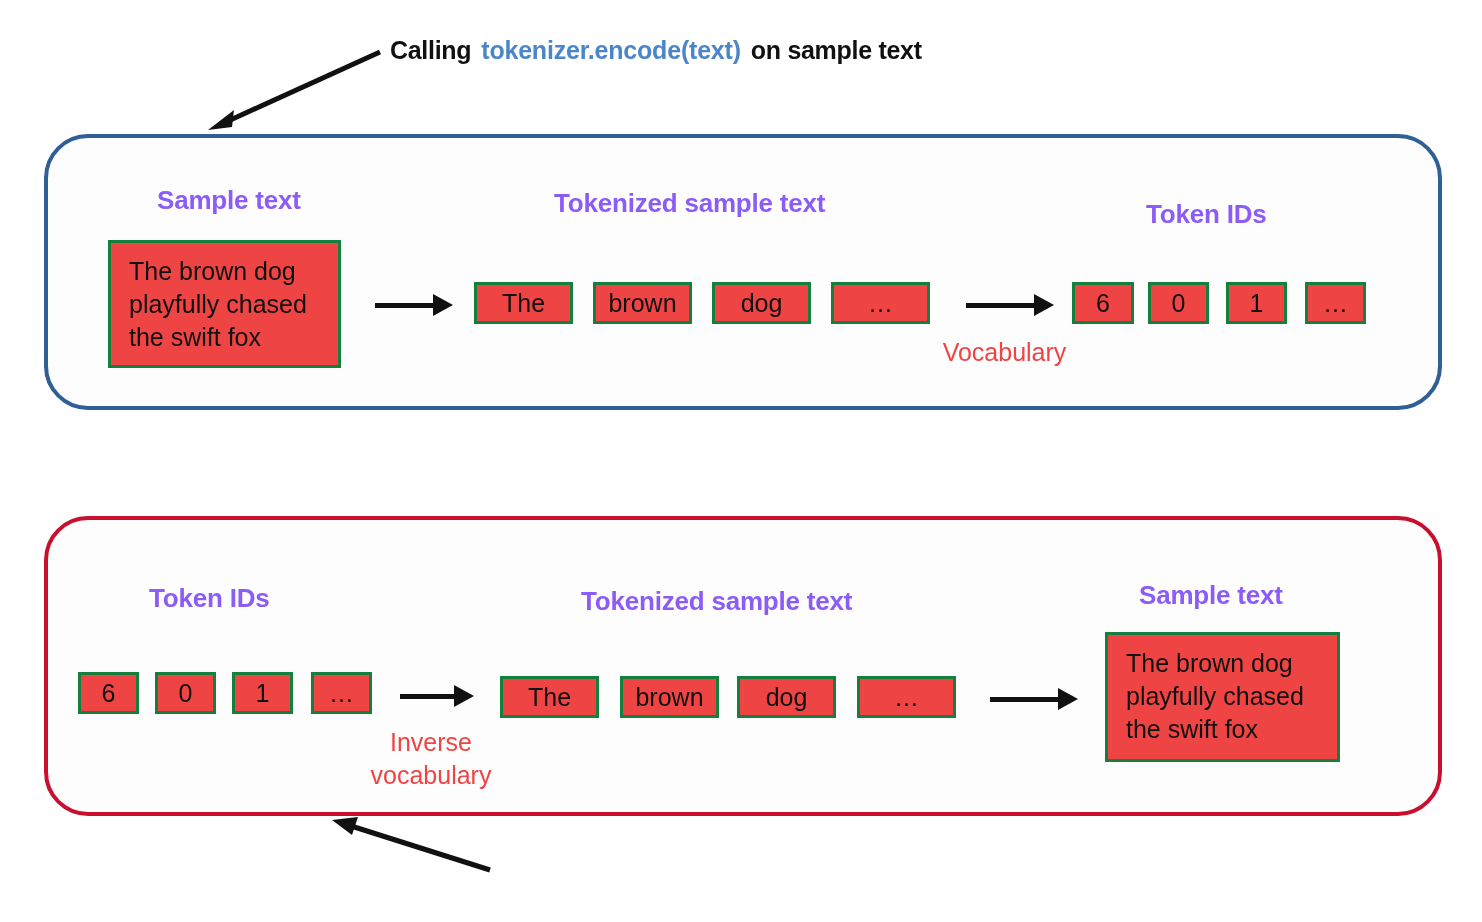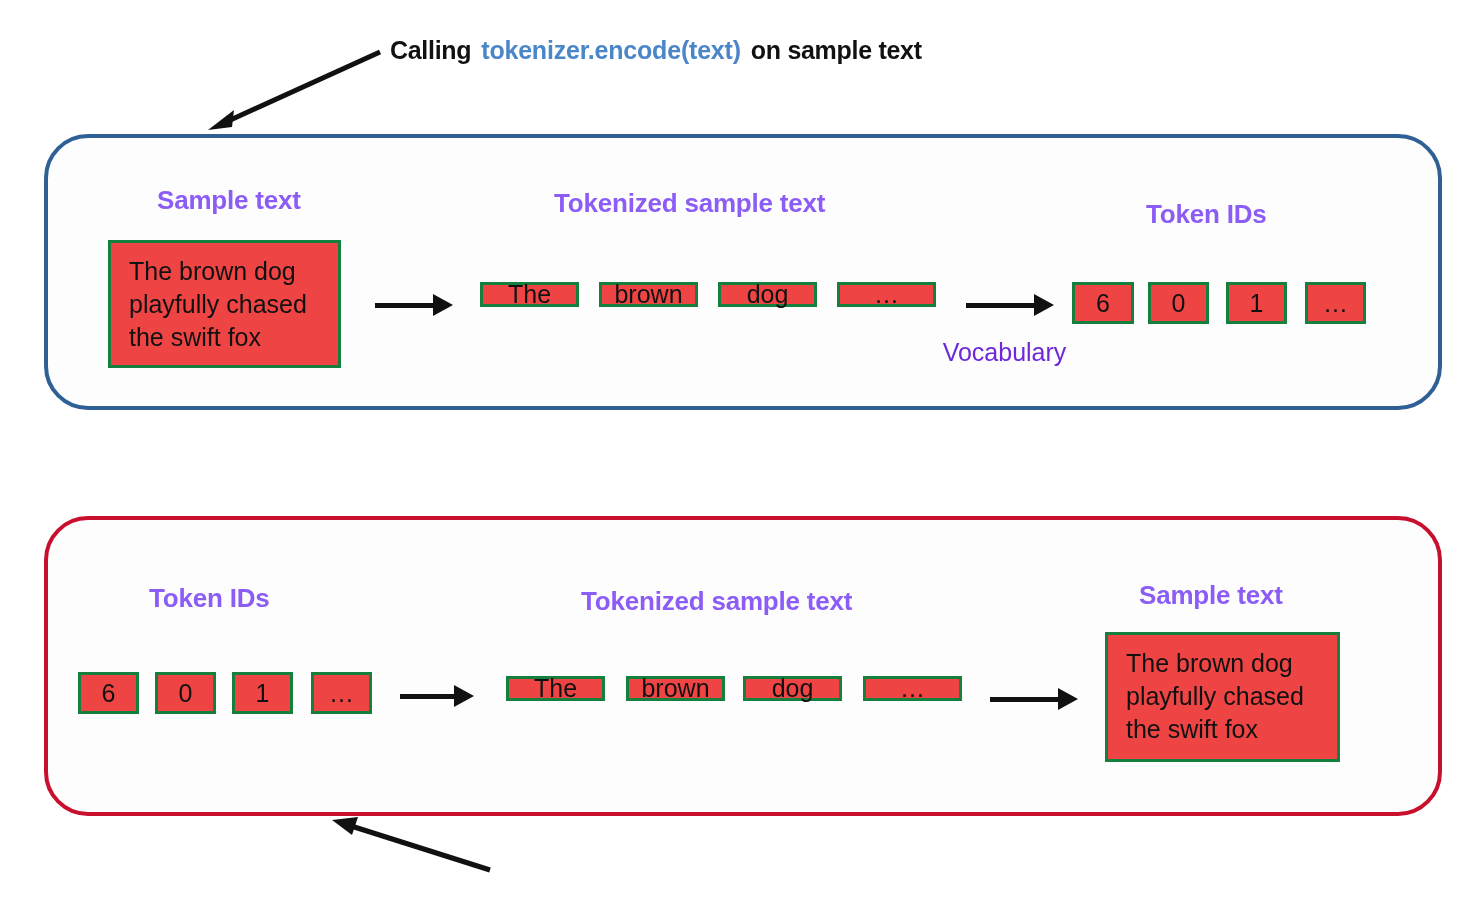--- a/index.html
+++ b/index.html
@@ -84,8 +84,7 @@
   }
   .box.token {
     justify-content: center;
-    height: 25px;
-    margin-left: 6px;
+    height: 42px;
   }
   .box.idbox {
     justify-content: center;

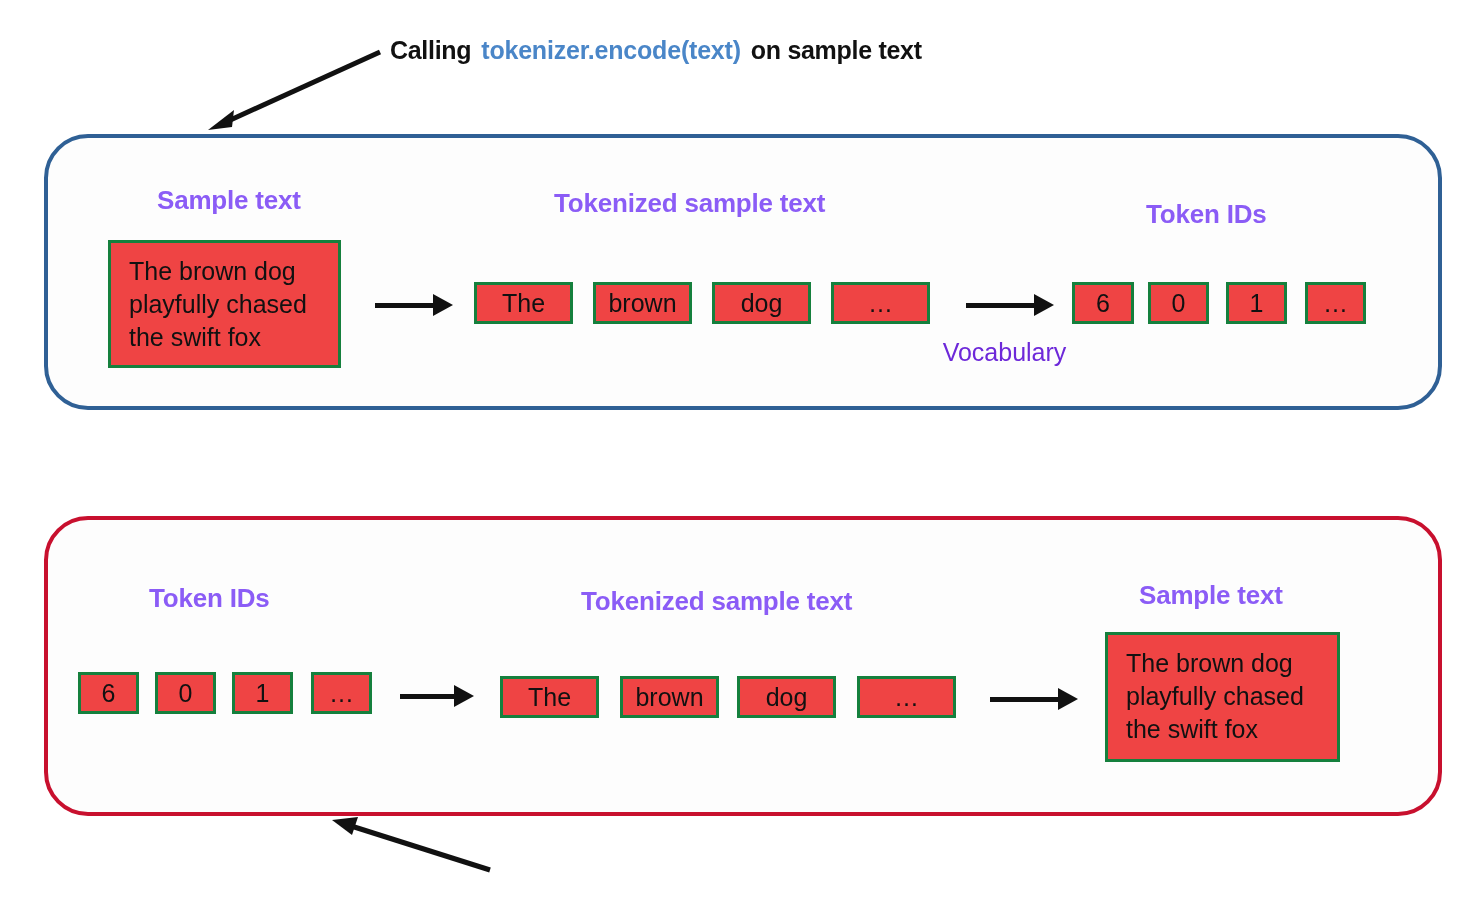--- a/index.html
+++ b/index.html
@@ -123,7 +123,7 @@
   .arrow-label {
     position: absolute;
     font-size: 25px;
-    color: #6d28d9;
+    color: #ef4444;
     white-space: nowrap;
     text-align: center;
   }

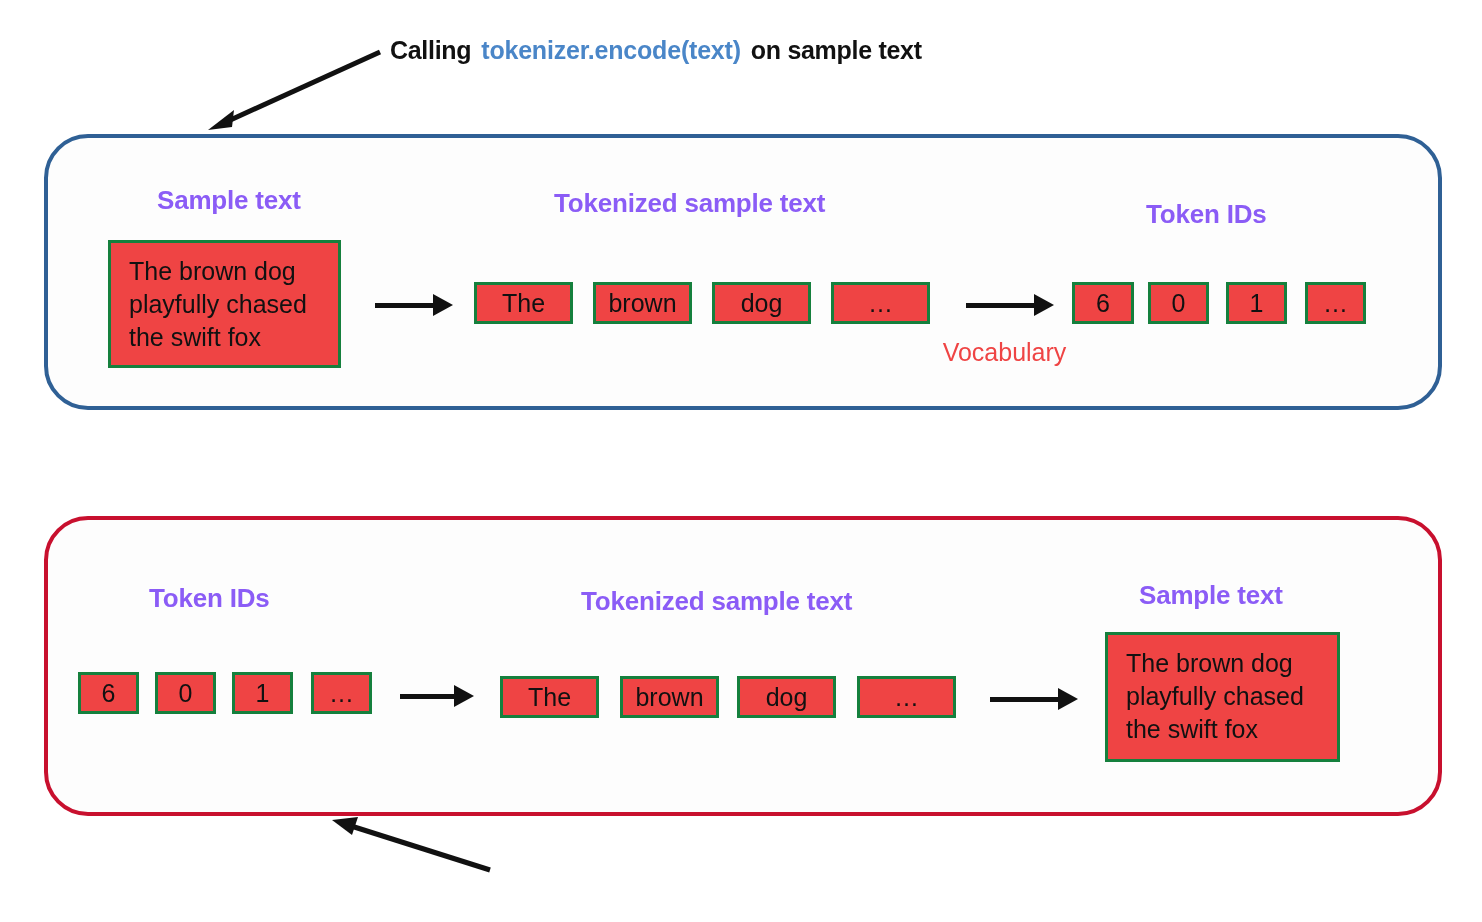--- a/index.html
+++ b/index.html
@@ -195,6 +195,8 @@
     <div class="shaft" style="width:58px;"></div>
     <div class="head" style="left:54px;"></div>
   </div>
+  <div class="arrow-label two-line" style="left:357px; top:726px; width:148px;">Inverse
+vocabulary</div>
 
   <div class="box token" style="left:500px; top:676px; width:99px;">The</div>
   <div class="box token" style="left:620px; top:676px; width:99px;">brown</div>

